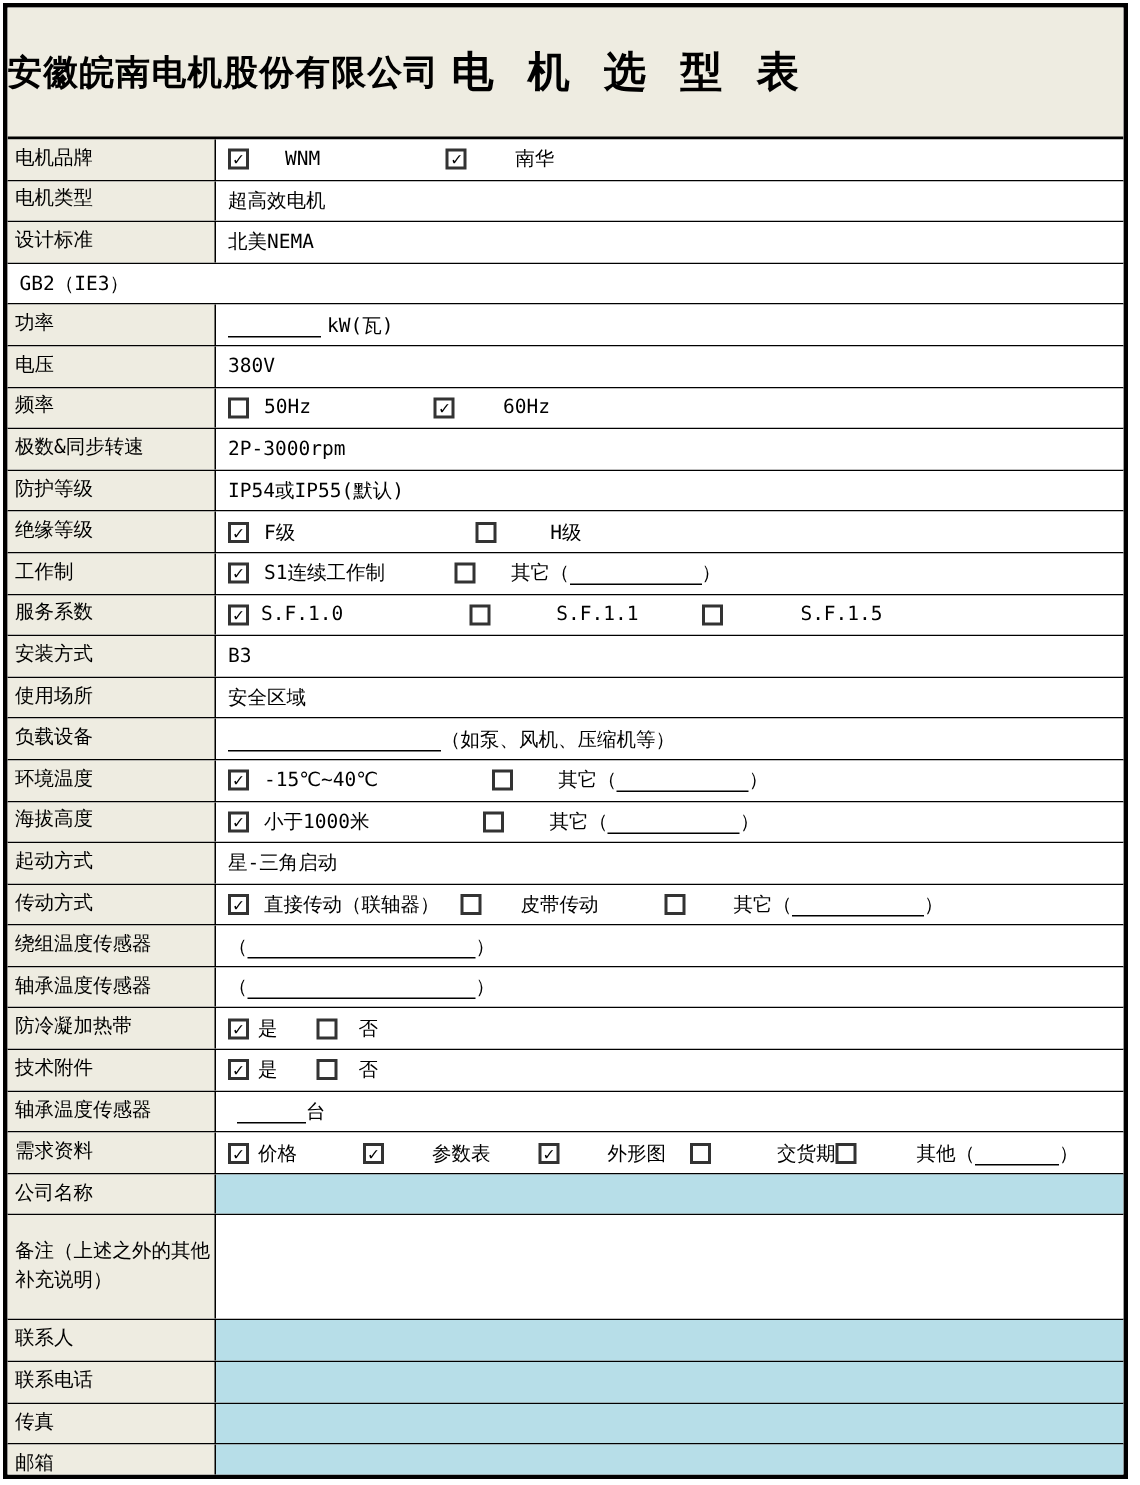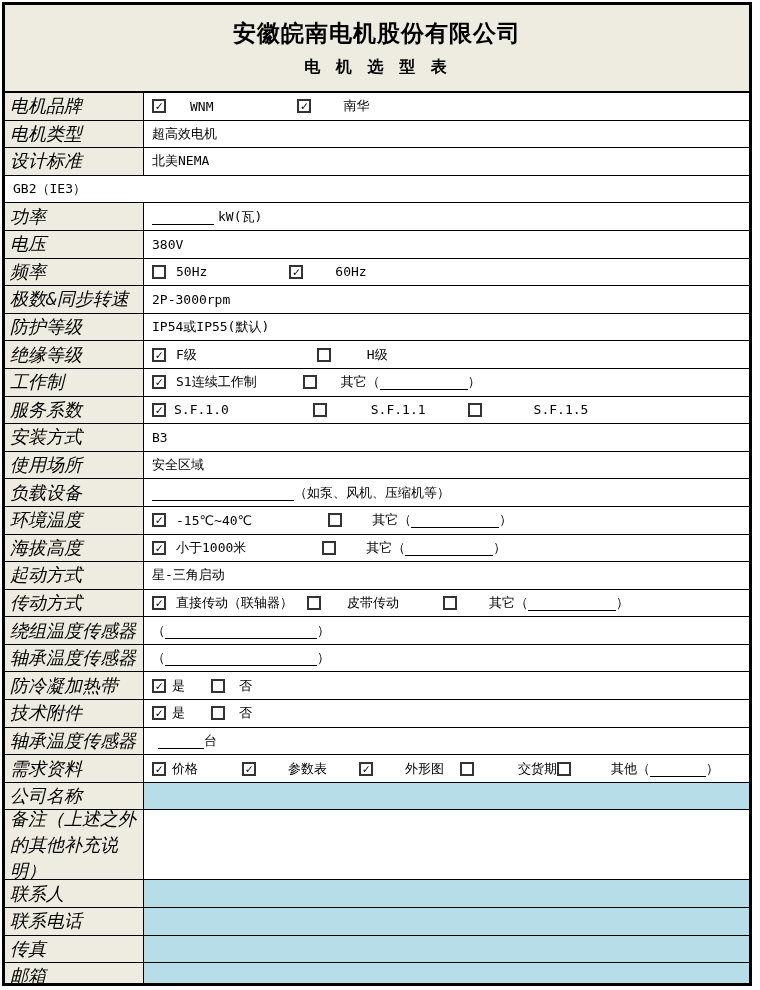--- a/index.html
+++ b/index.html
@@ -16,7 +16,7 @@
          box-sizing:border-box;display:flex;flex-direction:column;overflow:hidden;}
   .title-block{height:86px;flex:none;background:var(--label-bg);
                border-bottom:2px solid var(--border);
-               display:flex;flex-direction:column;justify-content:center;
+               display:flex;flex-direction:row;justify-content:flex-start;
                align-items:center;gap:8px;}
   .title-company{font-size:23px;font-weight:bold;letter-spacing:1px;}
   .title-form{font-size:16px;font-weight:bold;letter-spacing:3px;}

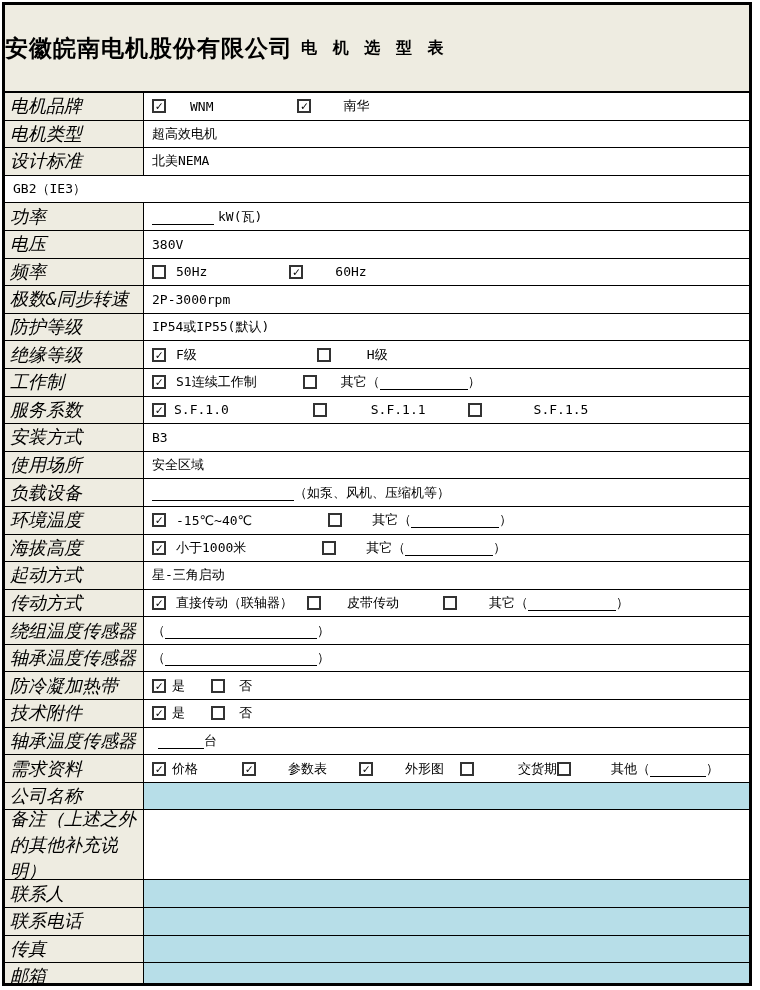--- a/index.html
+++ b/index.html
@@ -19,7 +19,7 @@
                display:flex;flex-direction:row;justify-content:flex-start;
                align-items:center;gap:8px;}
   .title-company{font-size:23px;font-weight:bold;letter-spacing:1px;}
-  .title-form{font-size:16px;font-weight:bold;letter-spacing:3px;}
+  .title-form{font-size:28px;font-weight:bold;letter-spacing:3px;}
   .rows{flex:1;display:flex;flex-direction:column;}
   .row{display:flex;flex:none;height:26.6px;border-bottom:1px solid var(--border);
        box-sizing:content-box;}

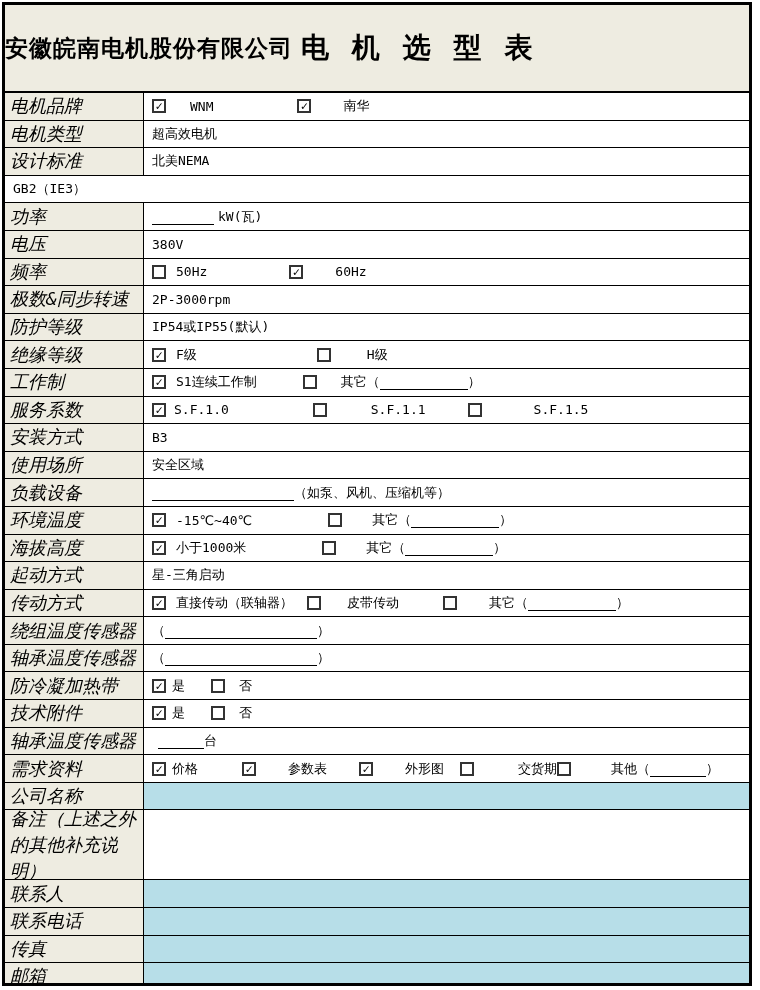--- a/index.html
+++ b/index.html
@@ -27,8 +27,8 @@
   .row:last-child{border-bottom:none;}
   .label-cell{width:131px;flex:none;background:var(--label-bg);
               border-right:1px solid var(--border);
-              padding:0 2px 0 5px;font-size:18px;display:flex;align-items:center;
-              line-height:1.45;font-style:italic;}
+              padding:0 2px 0 5px;font-size:13px;display:flex;align-items:center;
+              line-height:1.45;}
   .row.tall .label-cell{align-items:center;}
   .value-cell{flex:1;background:var(--value-bg);display:flex;align-items:center;
               padding-left:8px;font-size:13px;white-space:nowrap;overflow:hidden;}

